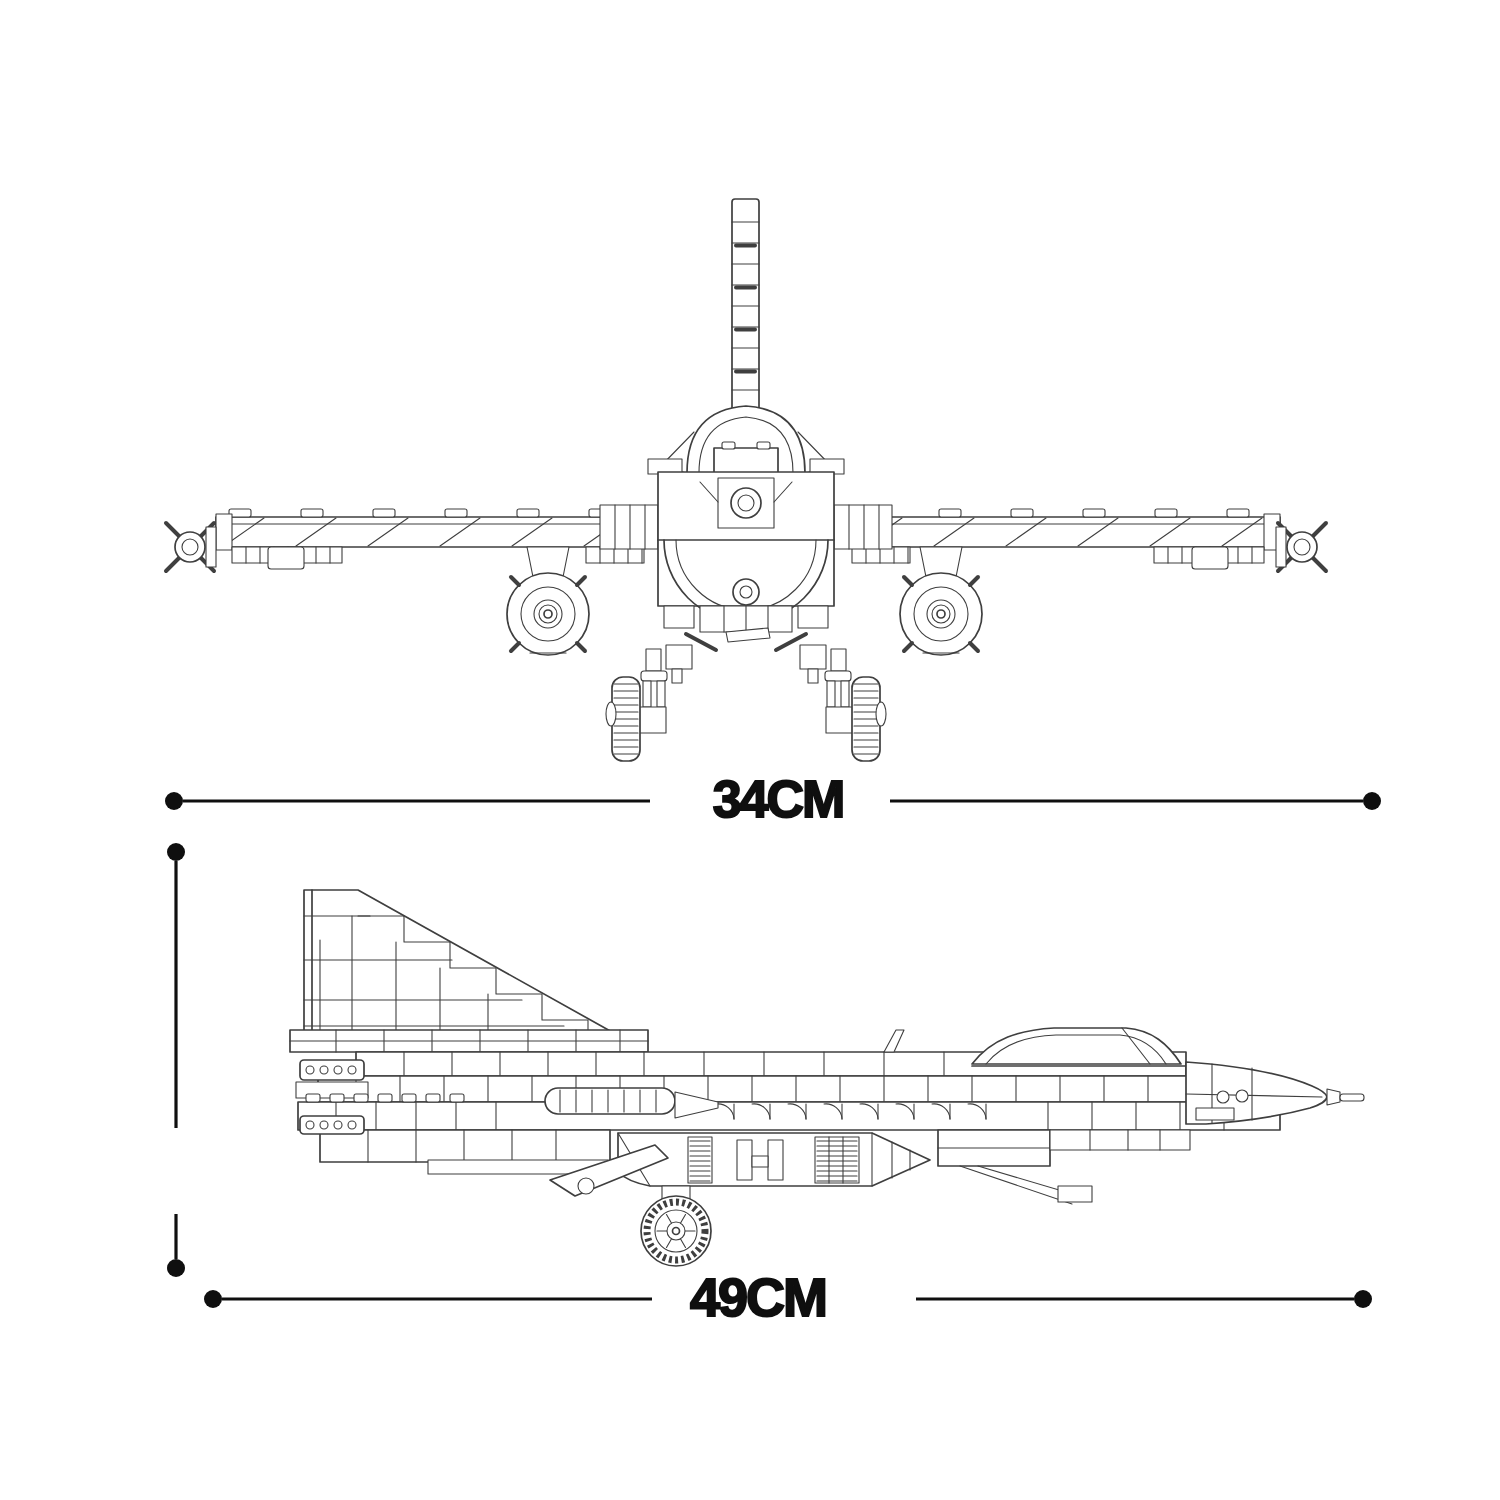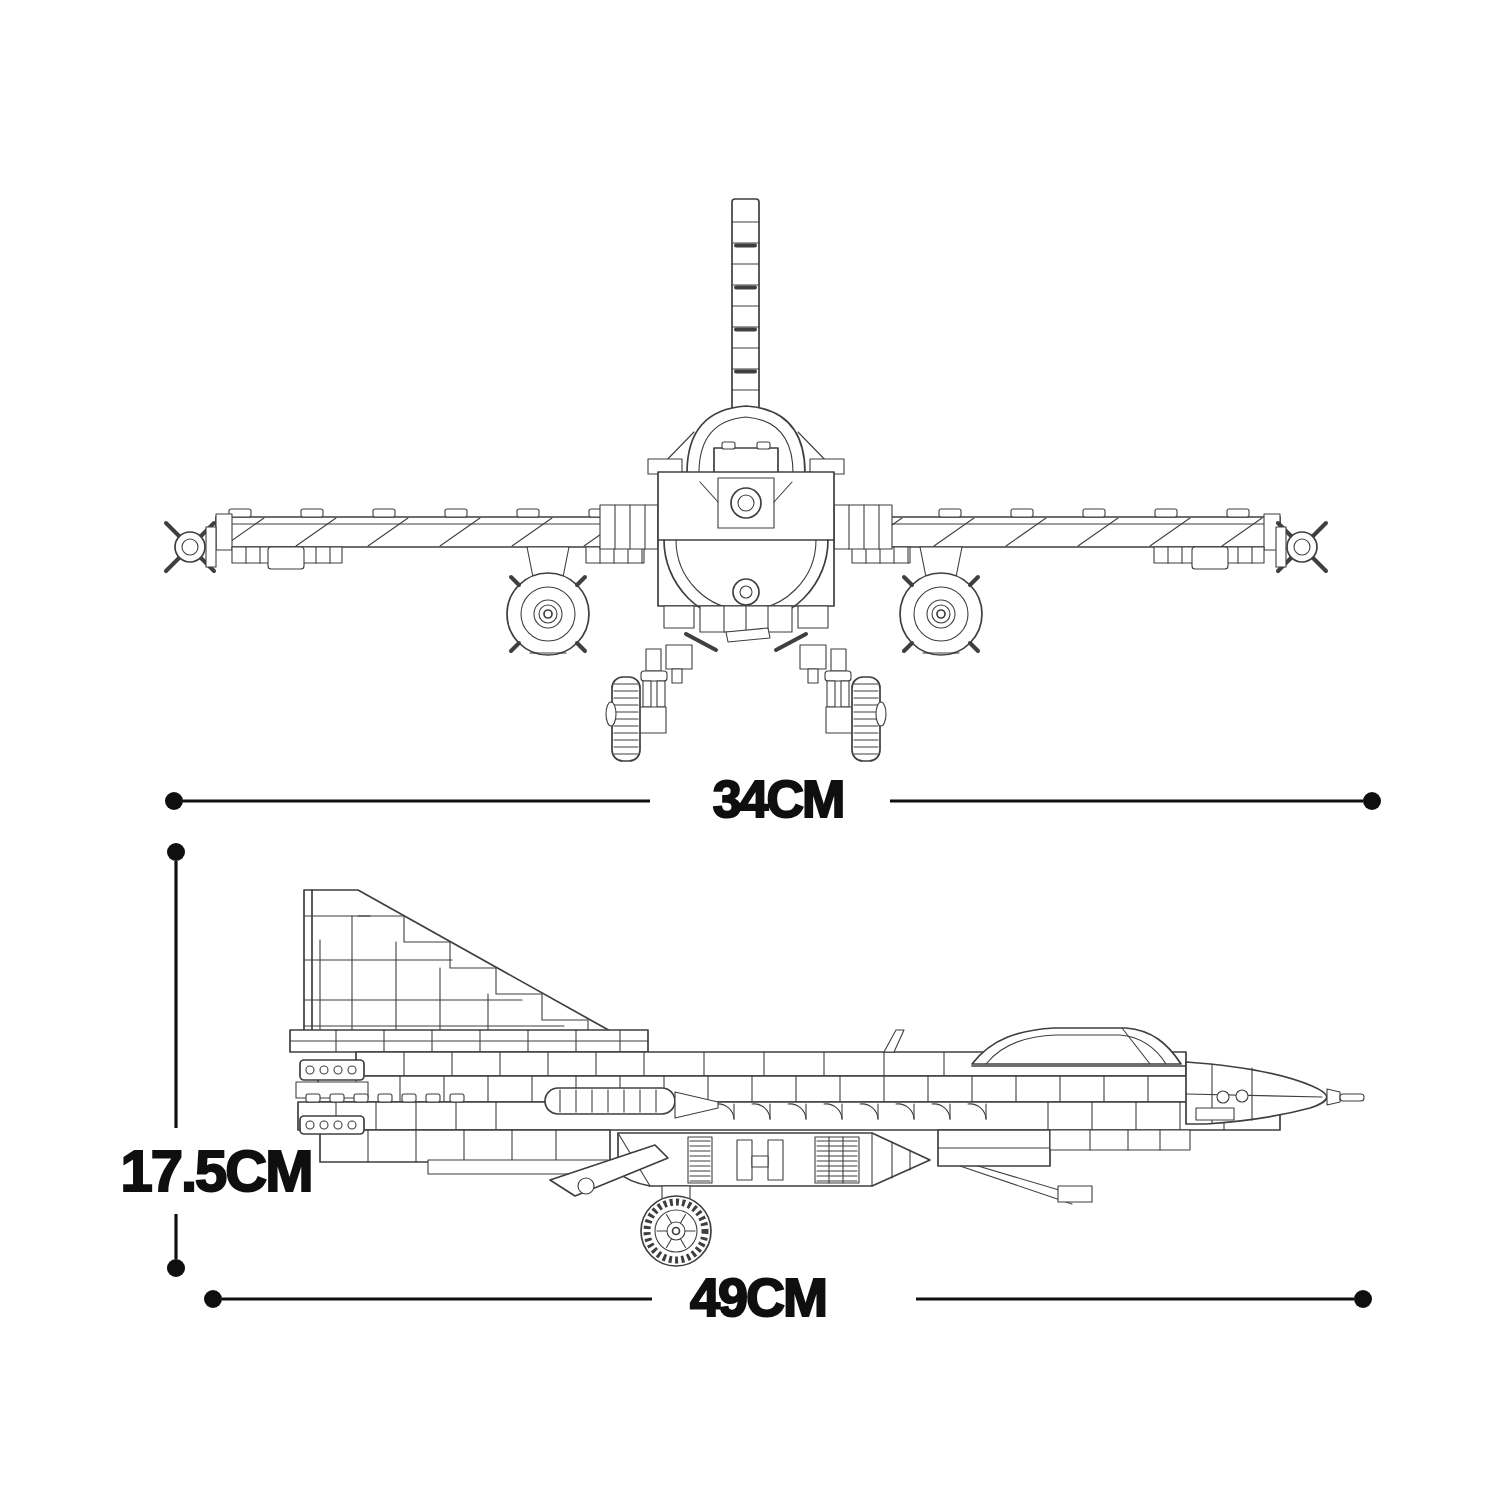--- a/index.html
+++ b/index.html
@@ -484,7 +484,6 @@
 </svg>
 
 <div class="dim-label" id="lbl34">34CM</div>
-<div class="dim-label" id="lbl175">17.5CM</div>
 <div class="dim-label" id="lbl49">49CM</div>
 </div>
 

